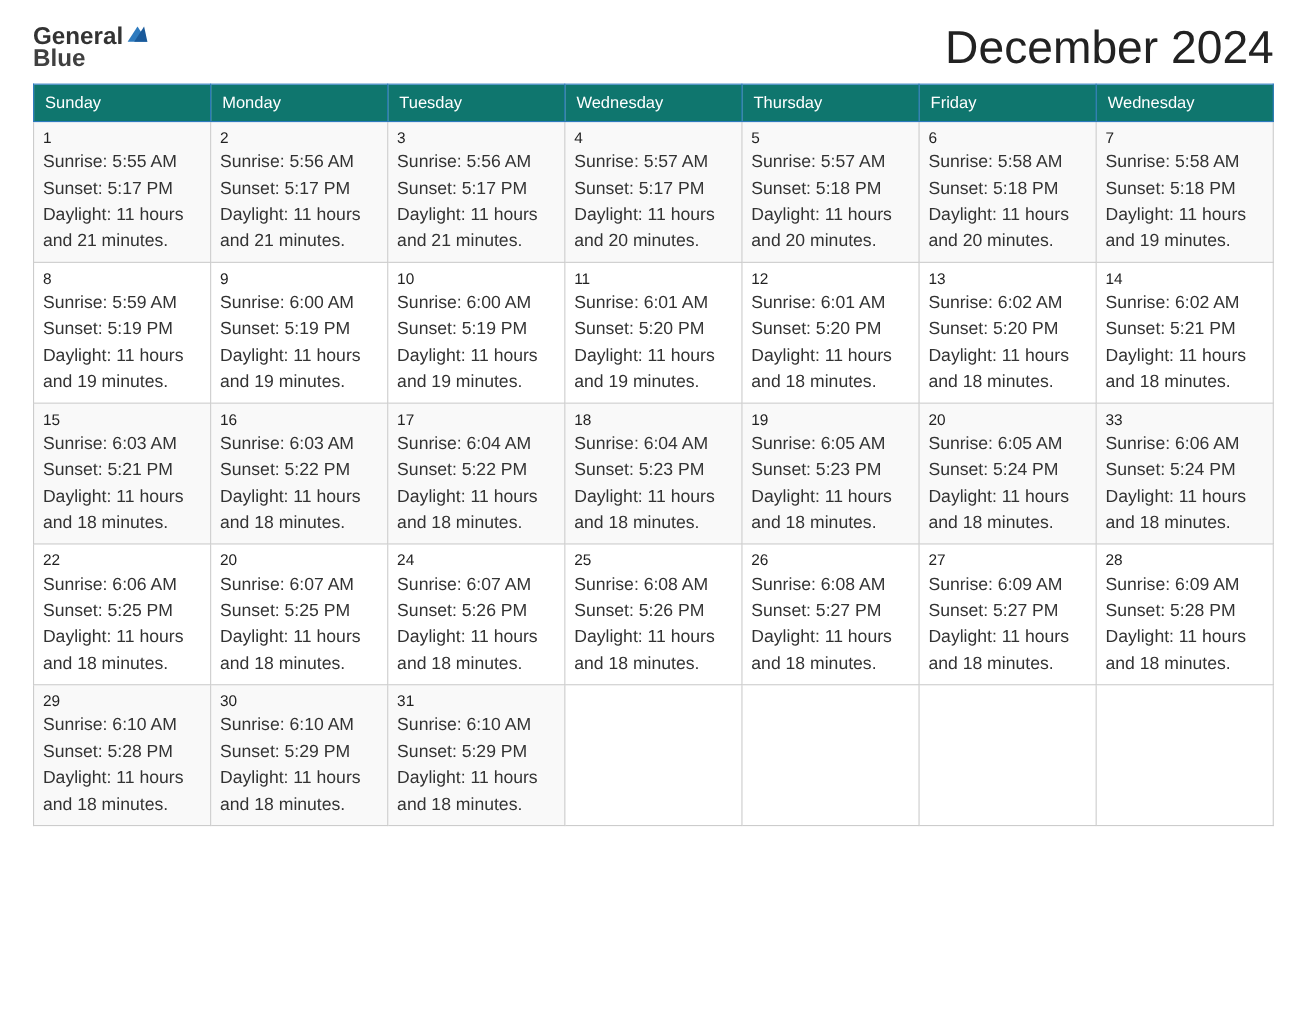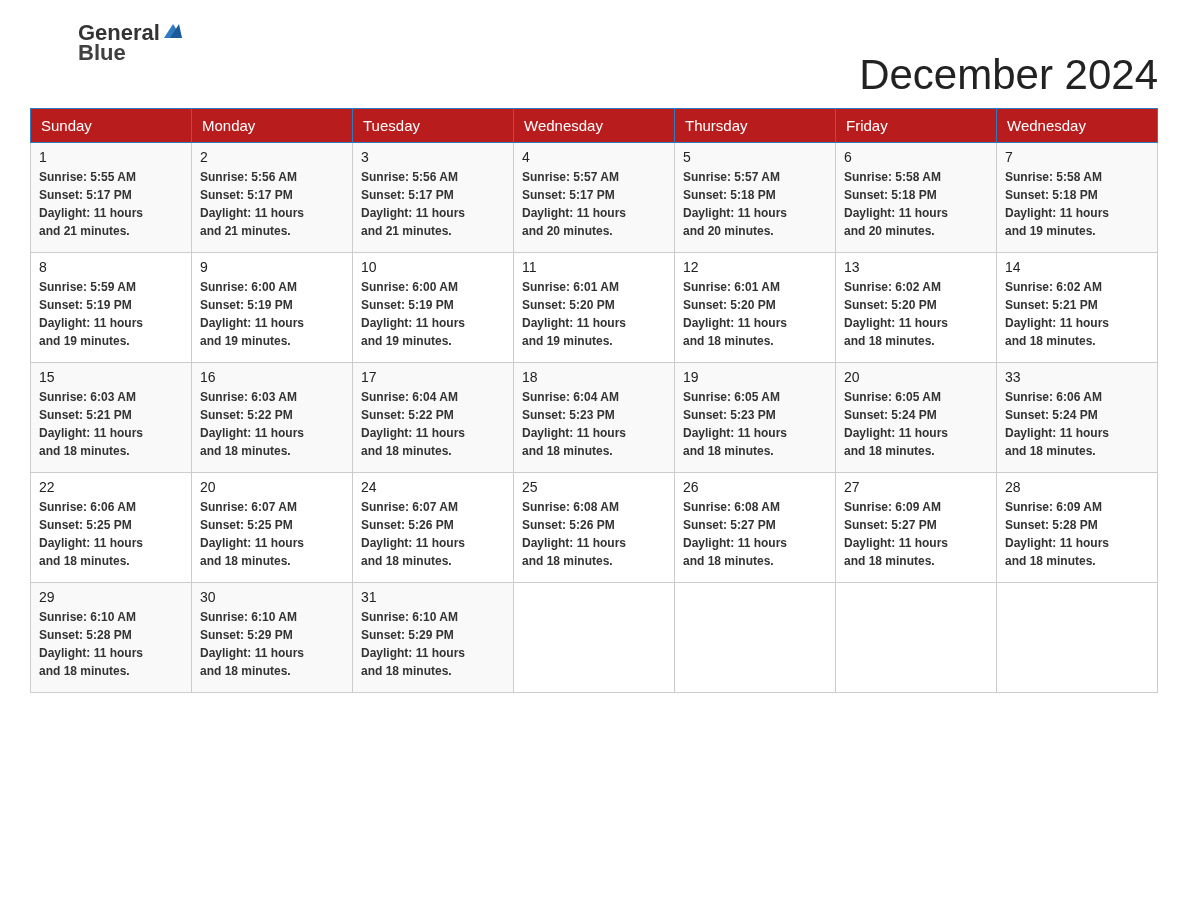--- a/index.html
+++ b/index.html
@@ -98,7 +98,7 @@
 
 <div class="header">
   <div class="logo">
-    <div style="display:flex;flex-direction:column;align-items:flex-start;margin-left:48px;">
+    <div style="display:flex;flex-direction:column;align-items:flex-start;">
       <div style="display:flex;align-items:center;">
         <span class="logo-text-general">General</span>
         <svg width="22" height="22" viewBox="0 0 22 22" style="margin-left:2px;margin-top:-4px;">

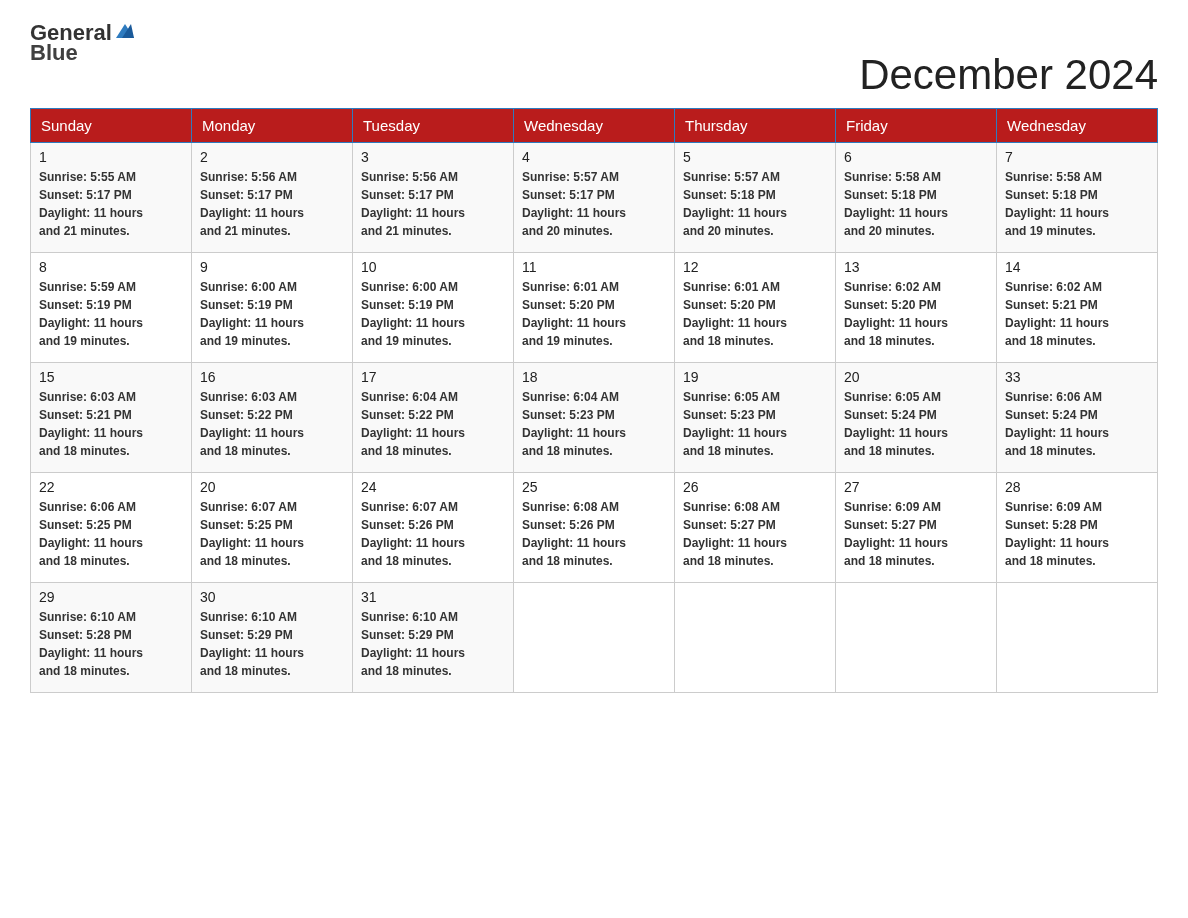--- a/index.html
+++ b/index.html
@@ -33,7 +33,6 @@
     }
     .title-block {
       text-align: left;
-      margin-top: 32px;
     }
     .month-title {
       font-size: 42px;

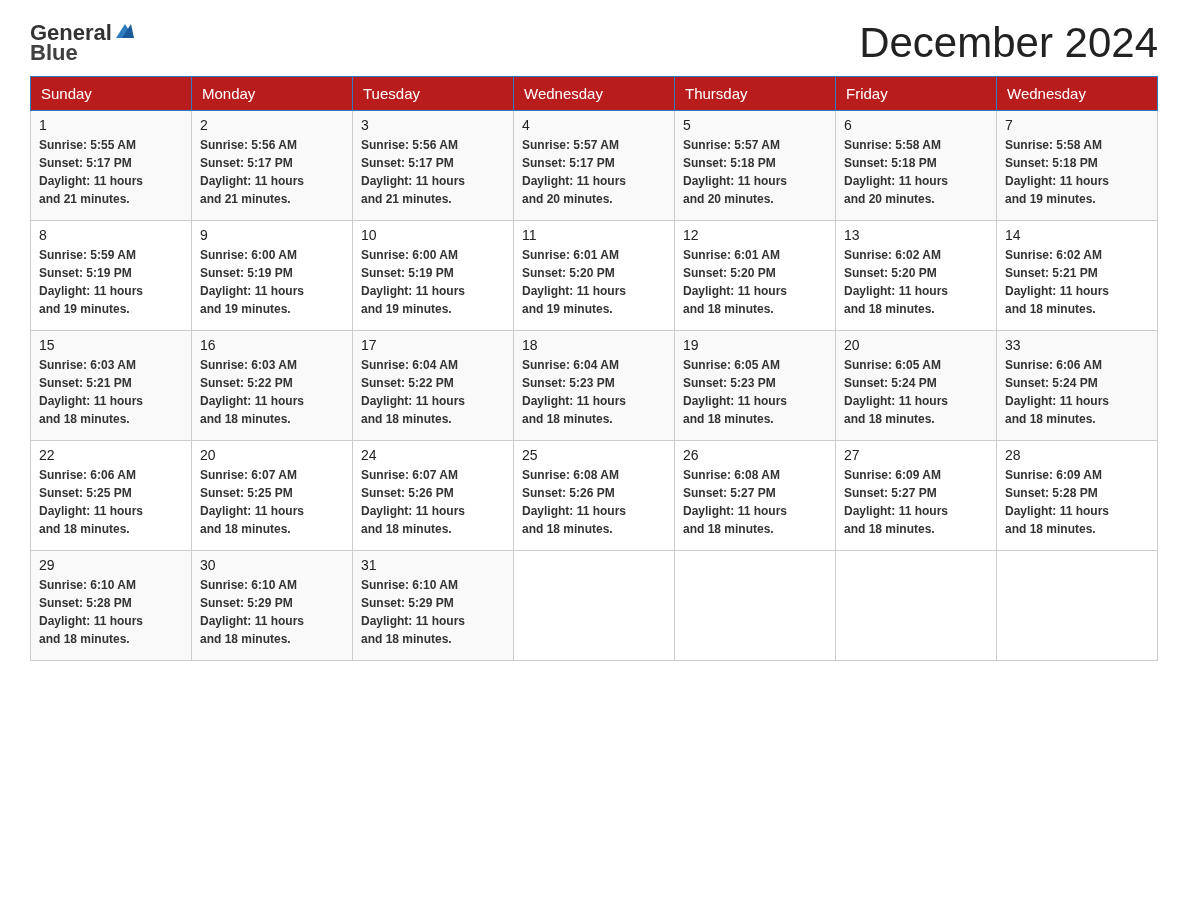--- a/index.html
+++ b/index.html
@@ -51,7 +51,7 @@
       margin-top: 10px;
     }
     thead tr th {
-      background-color: #b91c1c;
+      background-color: #0f766e;
       color: #fff;
       font-size: 15px;
       font-weight: normal;

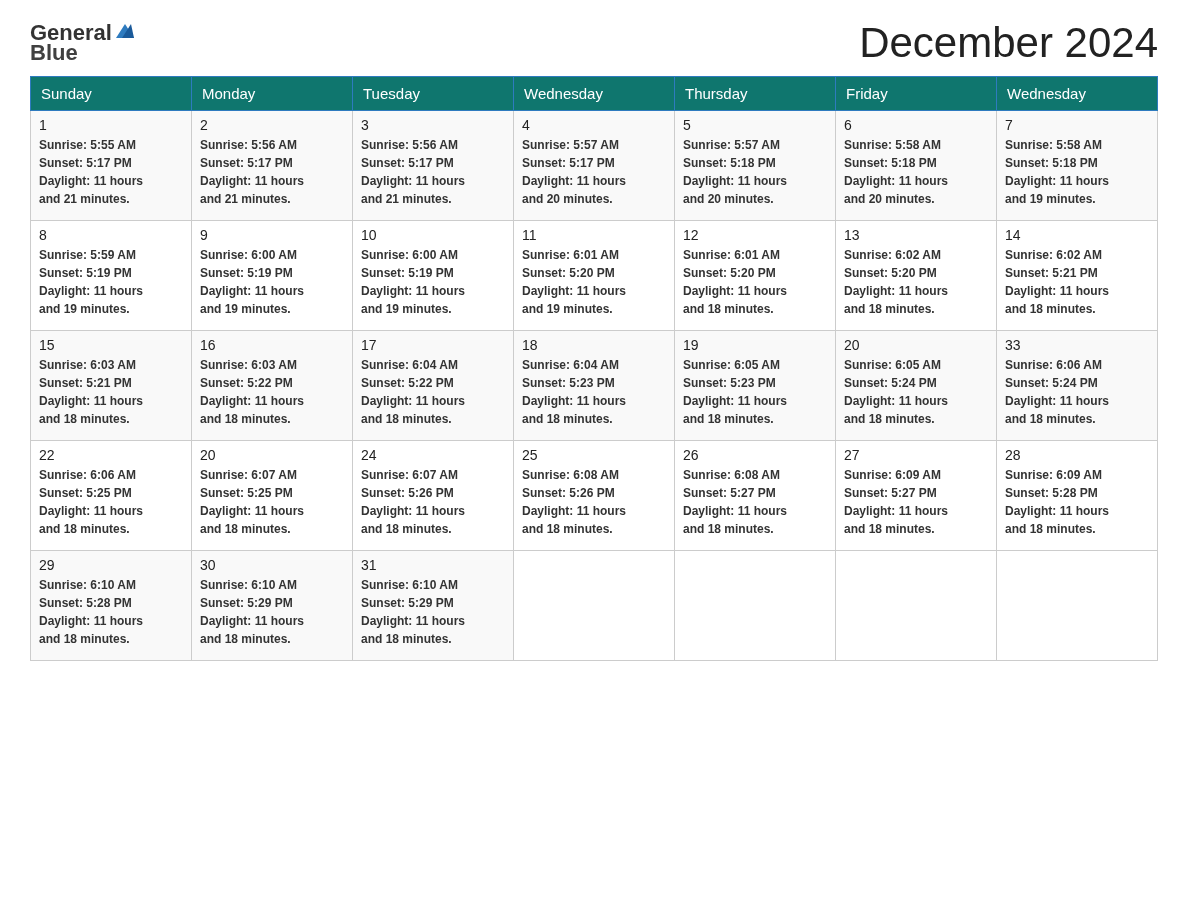--- a/index.html
+++ b/index.html
@@ -77,10 +77,9 @@
       margin-bottom: 3px;
     }
     .day-info {
-      font-size: 12px;
+      font-size: 16px;
       color: #333;
       line-height: 1.5;
-      font-weight: bold;
     }
     tbody tr:nth-child(odd) td {
       background-color: #f9f9f9;

